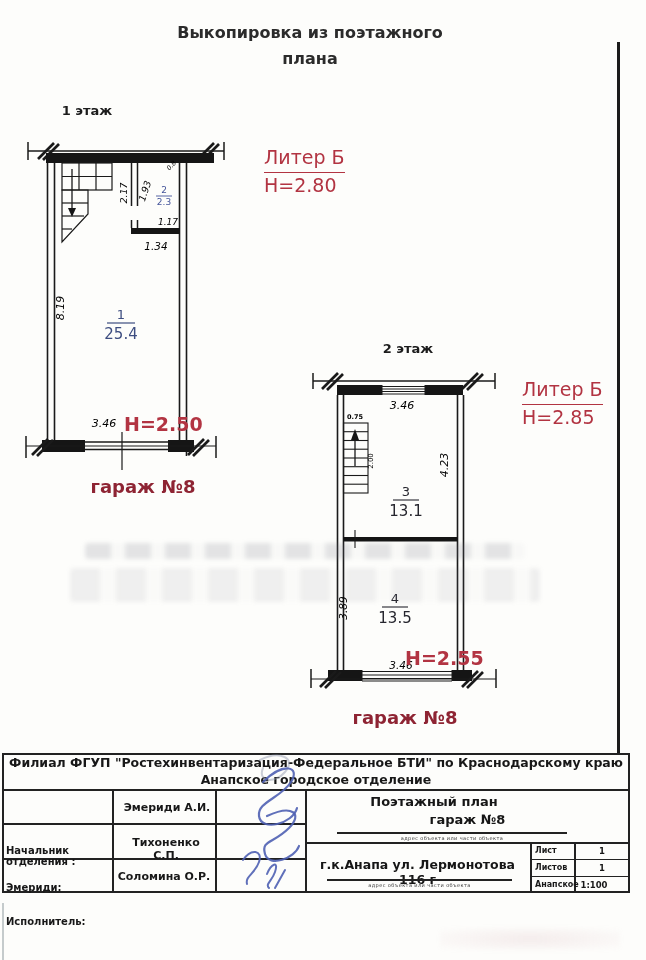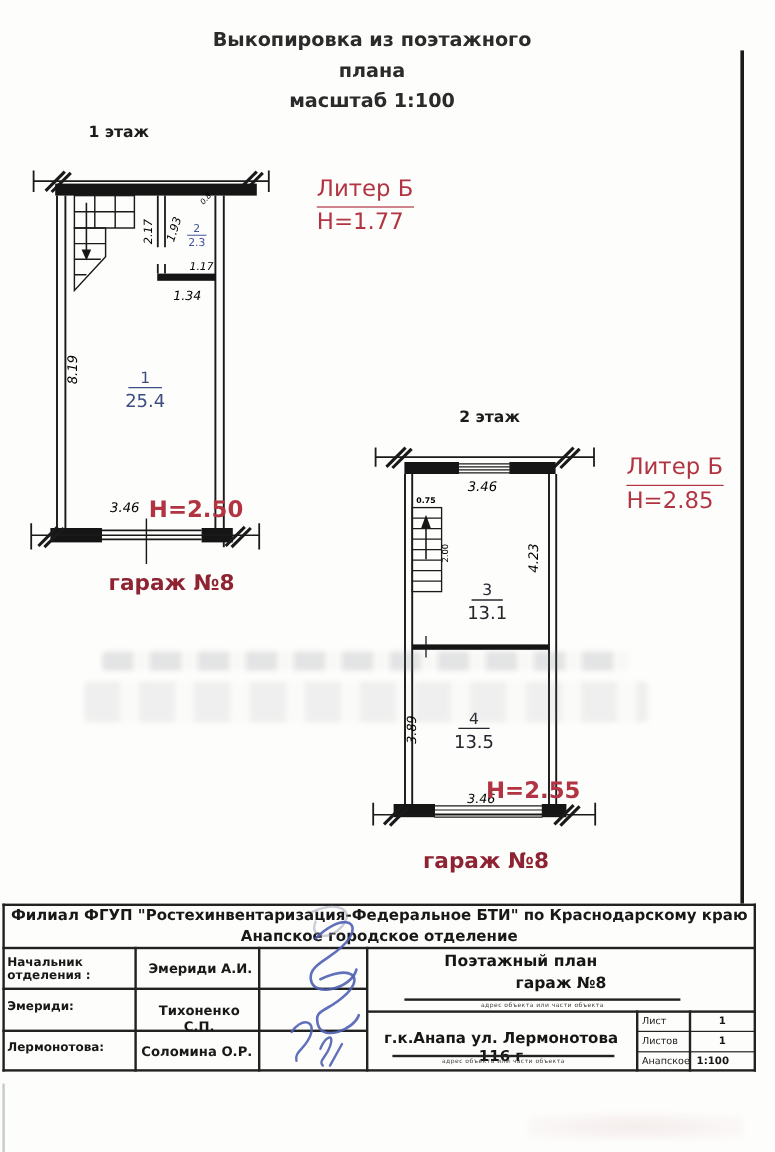--- a/index.html
+++ b/index.html
@@ -43,7 +43,6 @@
 
   <div class="abs doc-title ctr">
     <div>Выкопировка из поэтажного плана</div>
-    <div>масштаб 1:100</div>
   </div>
 
   <div class="abs page-border-right"></div>

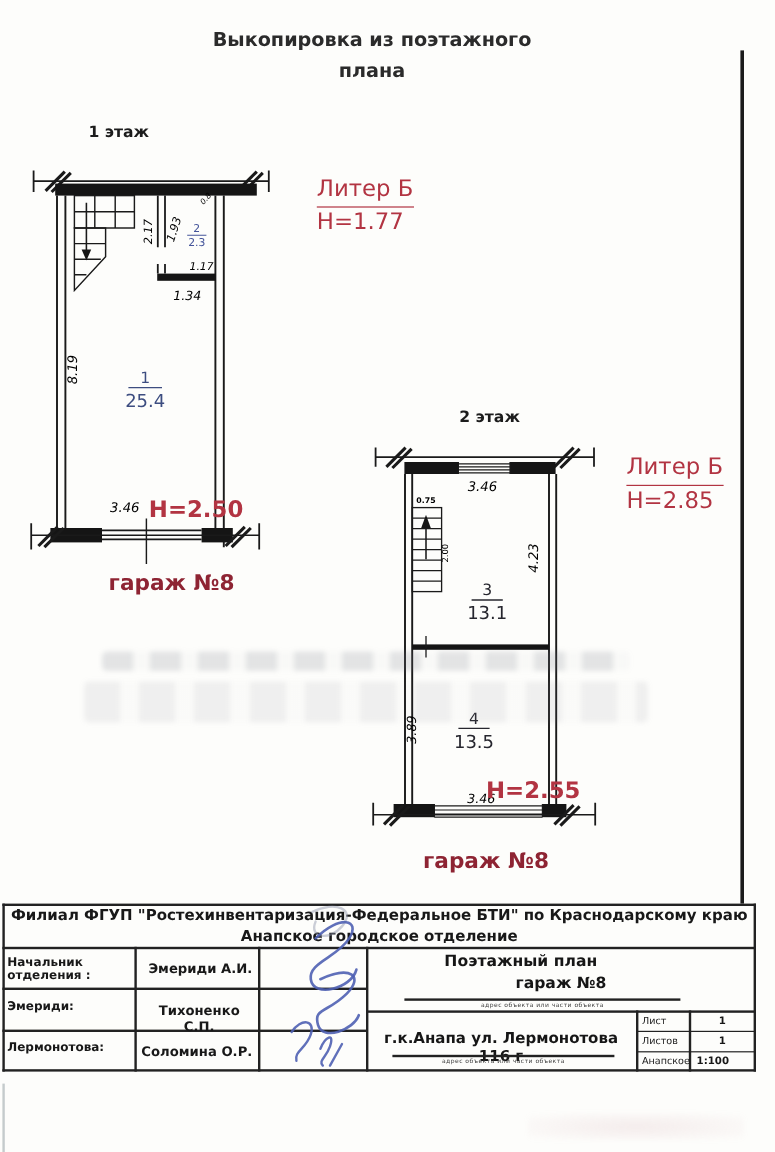--- a/index.html
+++ b/index.html
@@ -48,7 +48,7 @@
   <div class="abs page-border-right"></div>
   <div class="abs edge-left"></div>
 
-  <div class="abs floor-label ctr" style="left:64px;top:103px;width:70px;">1 этаж</div>
+  <div class="abs floor-label ctr" style="left:52px;top:103px;width:70px;">1 этаж</div>
 
   <svg class="abs" style="left:18px;top:136px;" width="250" height="380" viewBox="0 0 250 380">
 

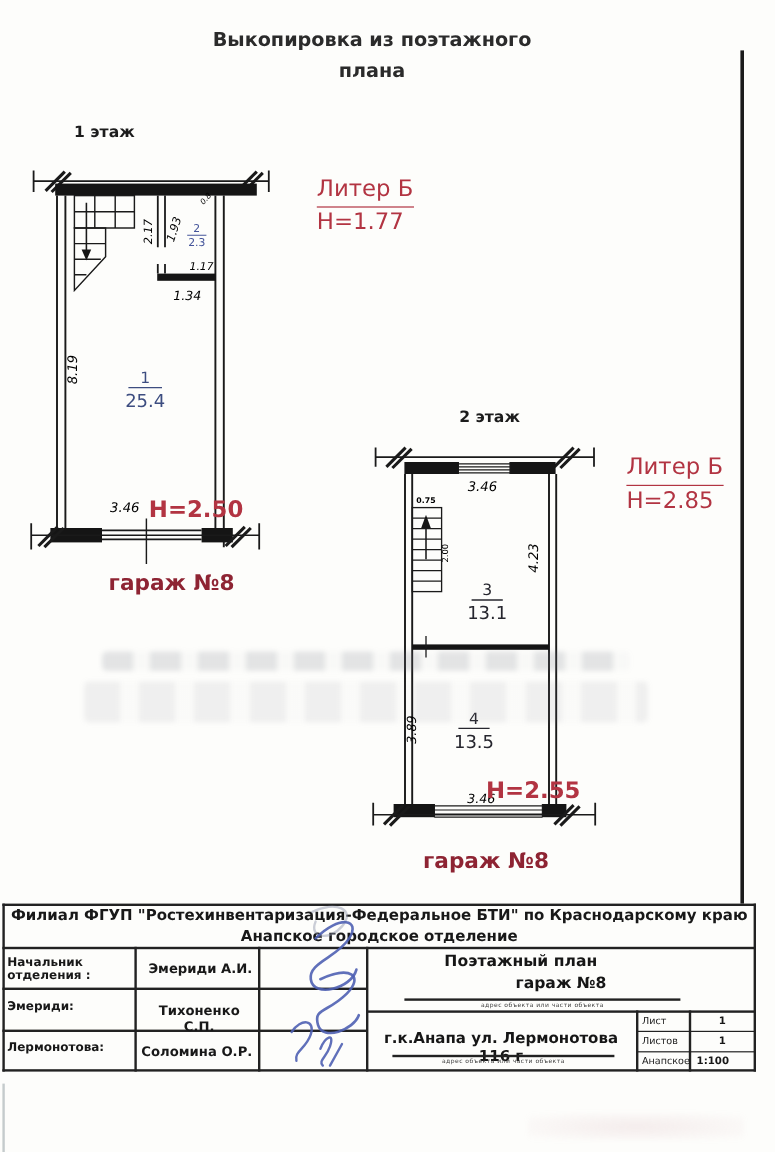--- a/index.html
+++ b/index.html
@@ -124,7 +124,7 @@
 
   <div class="abs liter" style="left:264px;top:145px;">
     <span class="lit-name">Литер Б</span>
-    <div>Н=1.77</div>
+    <div>Н=2.80</div>
   </div>
 
   <div class="abs garage-cap ctr" style="left:78px;top:476px;width:130px;">гараж №8</div>

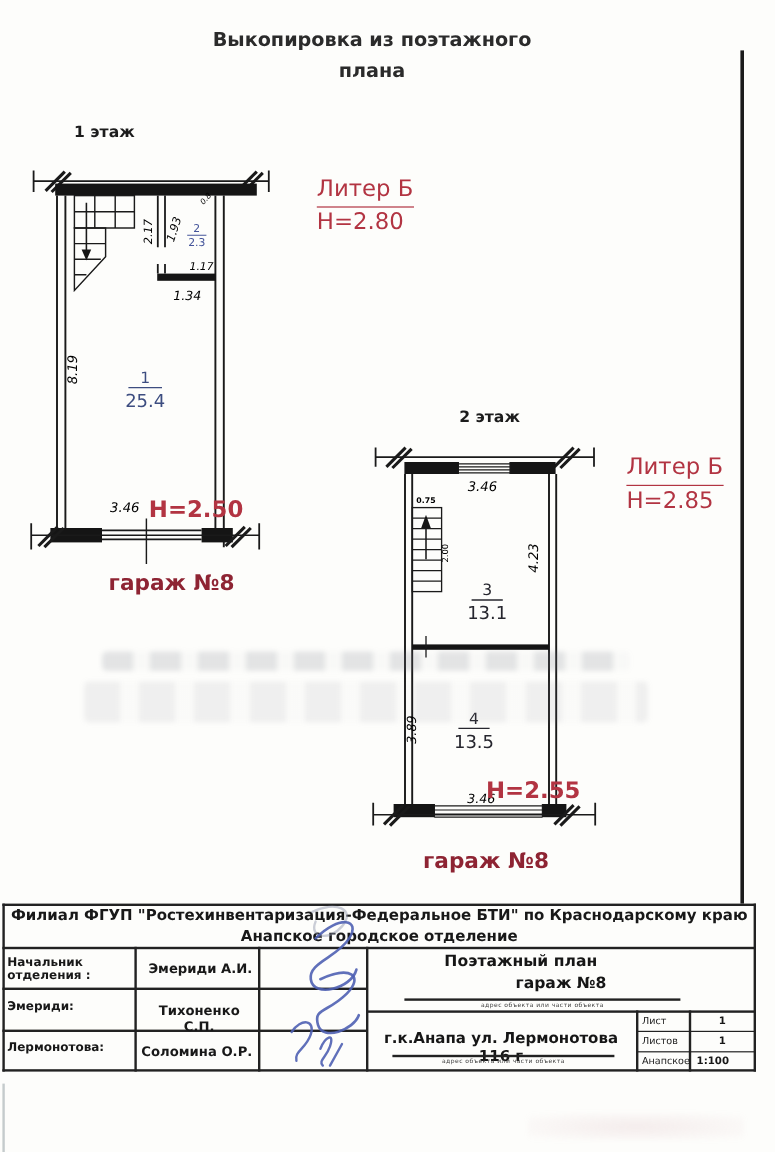--- a/index.html
+++ b/index.html
@@ -26,7 +26,7 @@
   .tcell{position:absolute;box-sizing:border-box;}
   .org{left:0;top:0;width:628px;height:36px;text-align:center;font-size:12.5px;font-weight:600;
        line-height:1.35;padding-top:2px;color:#181818;}
-  .rlabel{font-size:10px;font-weight:700;padding-left:4px;color:#181818;}
+  .rlabel{font-size:10px;font-weight:700;padding-left:4px;color:#181818;margin-top:48px;}
   .rname{font-size:11px;font-weight:700;text-align:center;color:#181818;}
   .dtitle{font-size:13px;font-weight:700;text-align:center;color:#161616;}
   .tiny-cap{font-size:5px;letter-spacing:.4px;text-align:center;color:#3c3c3c;filter:blur(.3px);}

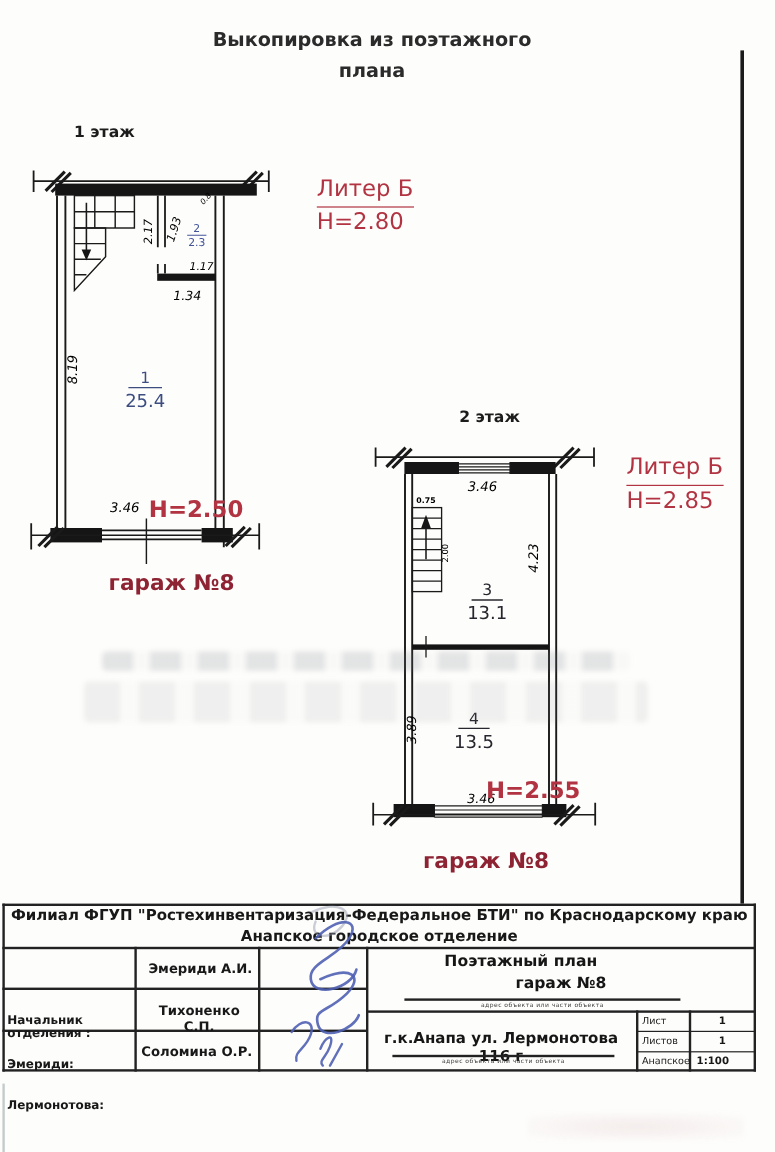--- a/index.html
+++ b/index.html
@@ -30,7 +30,7 @@
   .rname{font-size:11px;font-weight:700;text-align:center;color:#181818;}
   .dtitle{font-size:13px;font-weight:700;text-align:center;color:#161616;}
   .tiny-cap{font-size:5px;letter-spacing:.4px;text-align:center;color:#3c3c3c;filter:blur(.3px);}
-  .meta-label{font-size:8px;padding-left:4px;color:#181818;}
+  .meta-label{font-size:8px;padding-left:4px;color:#181818;font-weight:bold;}
   .meta-value{font-size:8.5px;font-weight:600;text-align:center;color:#181818;}
   .addr{font-size:12.5px;font-weight:700;text-align:center;color:#161616;}
   .page-border-right{left:617px;top:42px;width:2.5px;height:711px;background:#1b1b1b;}

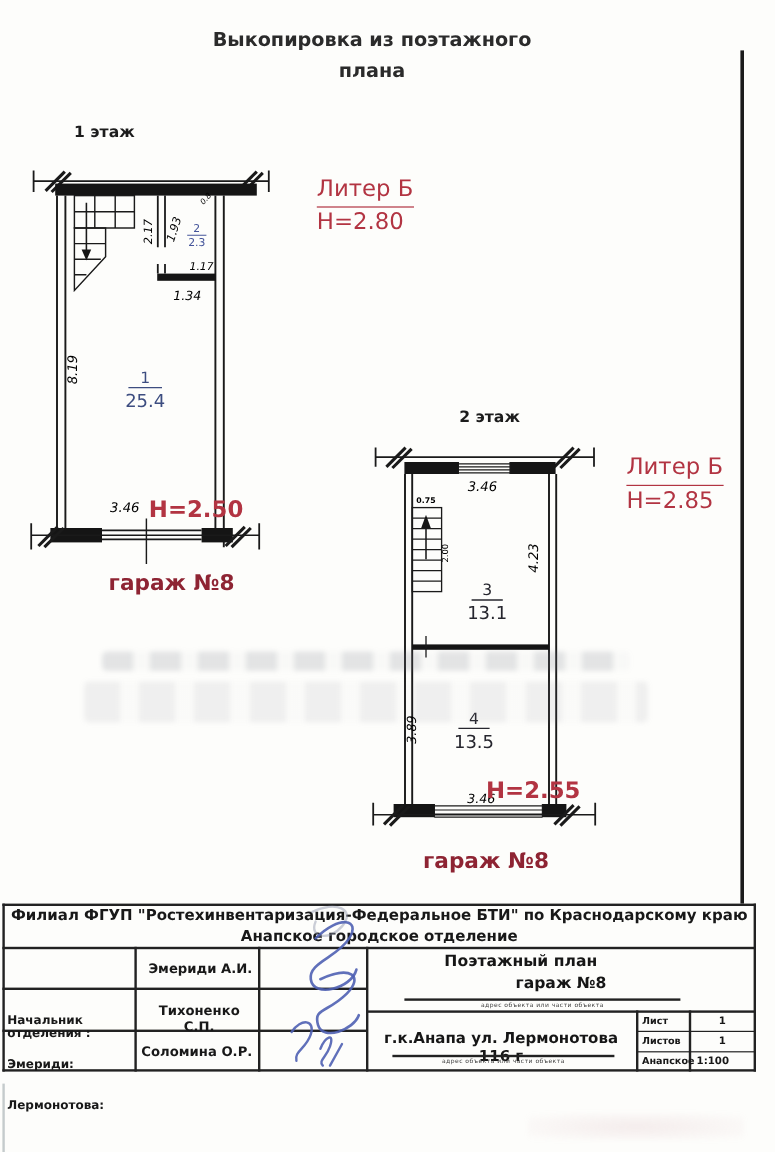--- a/index.html
+++ b/index.html
@@ -252,7 +252,7 @@
 
     <div class="tcell rlabel" style="left:0;top:44px;width:108px;">Начальник отделения :</div>
     <div class="tcell rlabel" style="left:0;top:81px;width:108px;">Эмериди:</div>
-    <div class="tcell rlabel" style="left:0;top:115px;width:108px;">Лермонотова:</div>
+    <div class="tcell rlabel" style="left:0;top:115px;width:108px;">Исполнитель:</div>
     <div class="tcell rname" style="left:111px;top:48px;width:108px;">Эмериди А.И.</div>
     <div class="tcell rname" style="left:125px;top:83px;width:78px;">Тихоненко С.П.</div>
     <div class="tcell rname" style="left:111px;top:117px;width:102px;">Соломина О.Р.</div>

